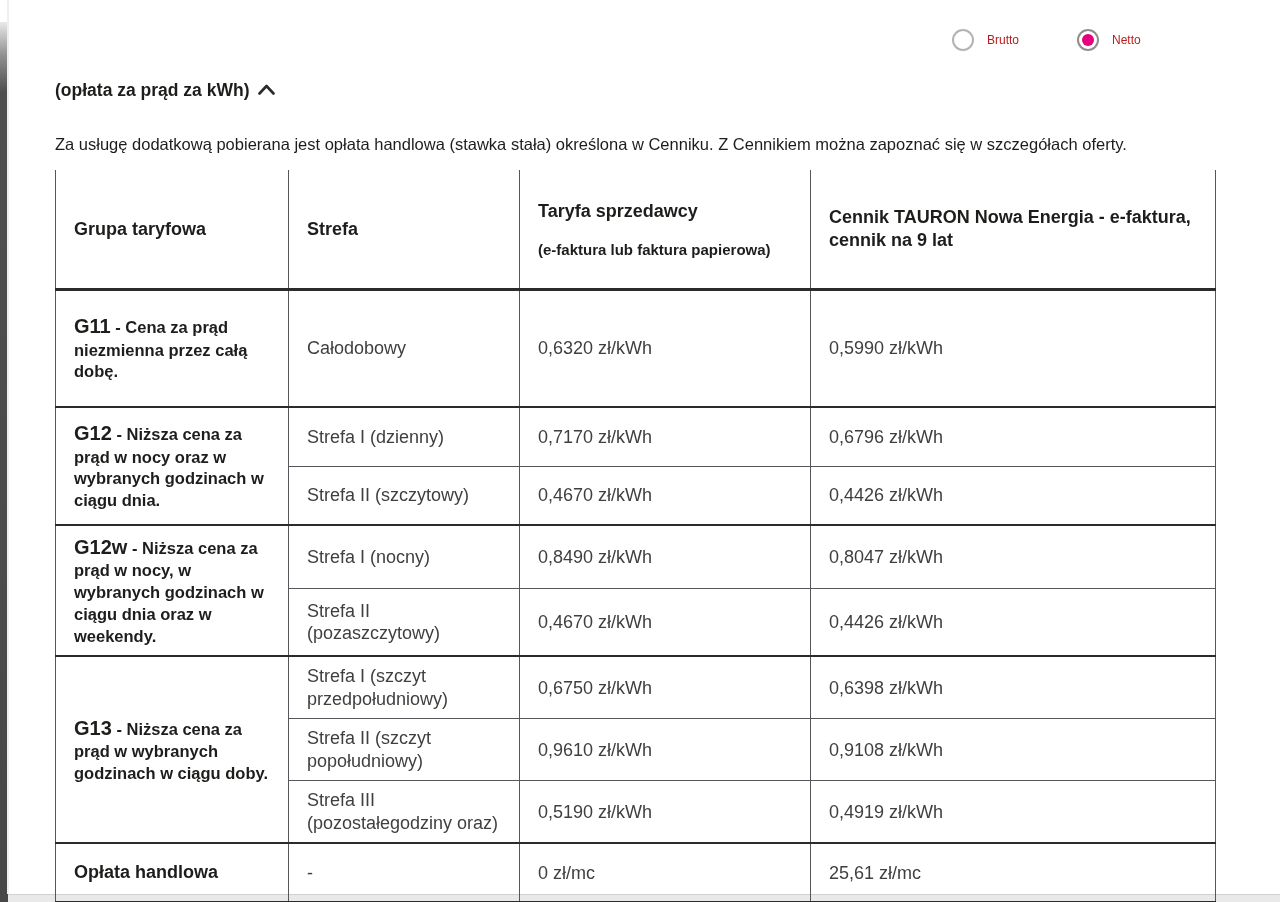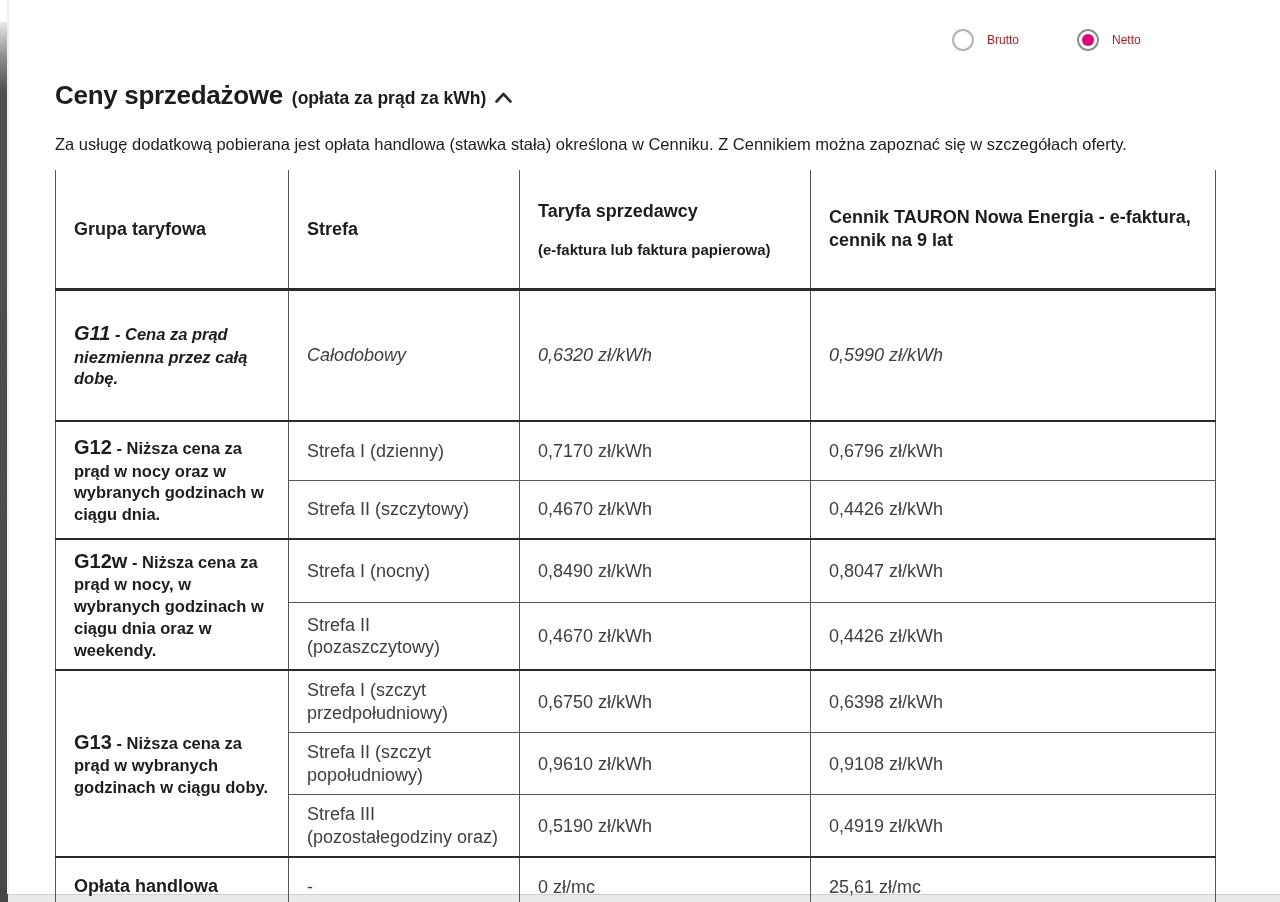--- a/index.html
+++ b/index.html
@@ -112,7 +112,6 @@
 </div>
 
 <div class="section-head">
-  <span class="section-title">Ceny sprzedażowe</span>
   <span class="section-suffix">(opłata za prąd za kWh)</span>
   <button class="chevron-btn" aria-label="collapse">
     <svg width="17" height="11" viewBox="0 0 17 11">

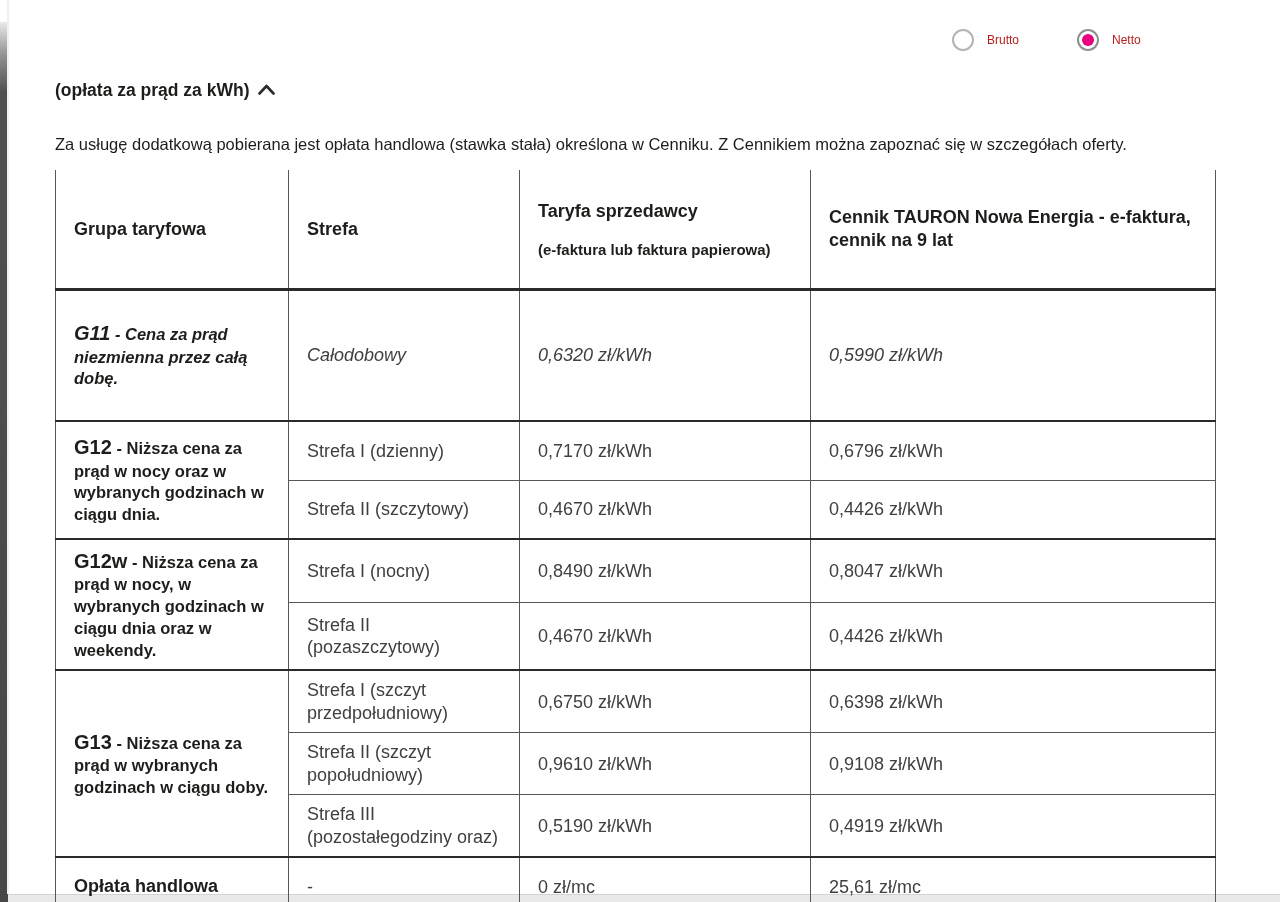--- a/index.html
+++ b/index.html
@@ -72,7 +72,7 @@
   th:last-child, td:last-child { border-right:1px solid #55565a; }
   thead tr { height:119px; }
   tbody tr { height:59px; }
-  tbody tr.tall { height:132px;font-style:italic; }
+  tbody tr.tall { height:118px; }
   thead th { border-bottom:3px solid #2b2b2b; }
   tbody tr.group-start td { border-top:2px solid #2b2b2b; }
   tbody tr.sub-row td { border-top:1px solid #55565a; }

